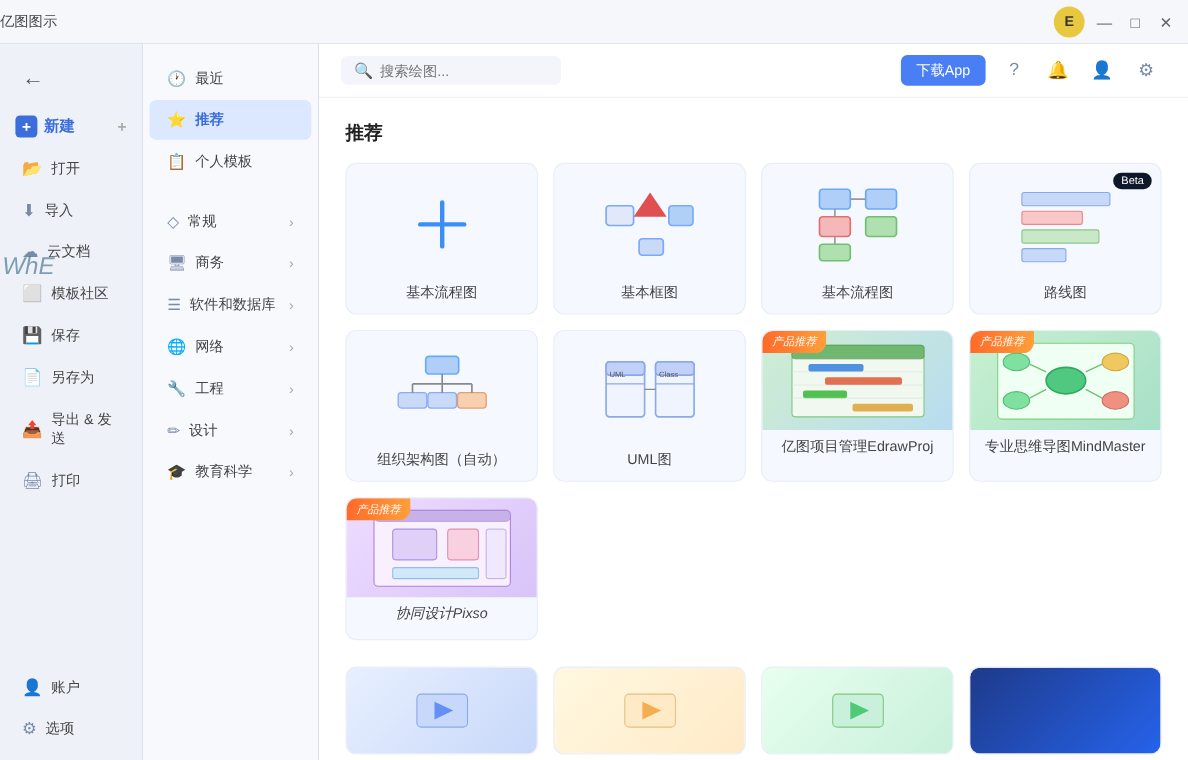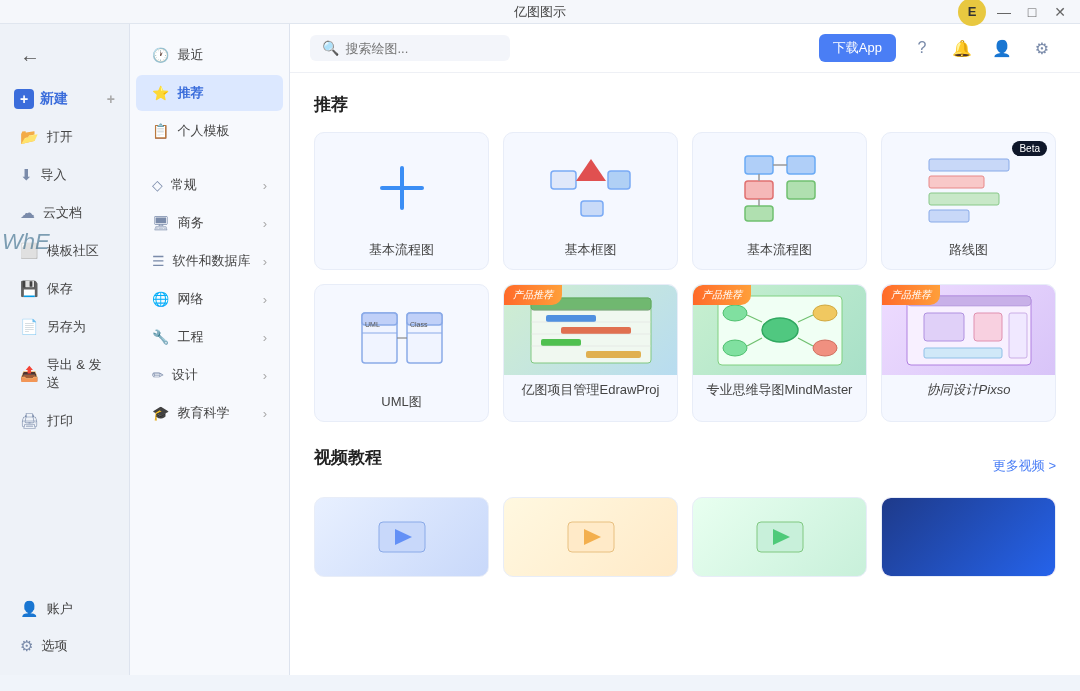--- a/index.html
+++ b/index.html
@@ -14,11 +14,10 @@
 
     
     .title-bar {
-      height: 24px;
+      height: 40px;
       background: #f5f7fb;
       display: flex;
       align-items: center;
-      justify-content: center;
       position: relative;
       border-bottom: 1px solid #e0e6ef;
     }

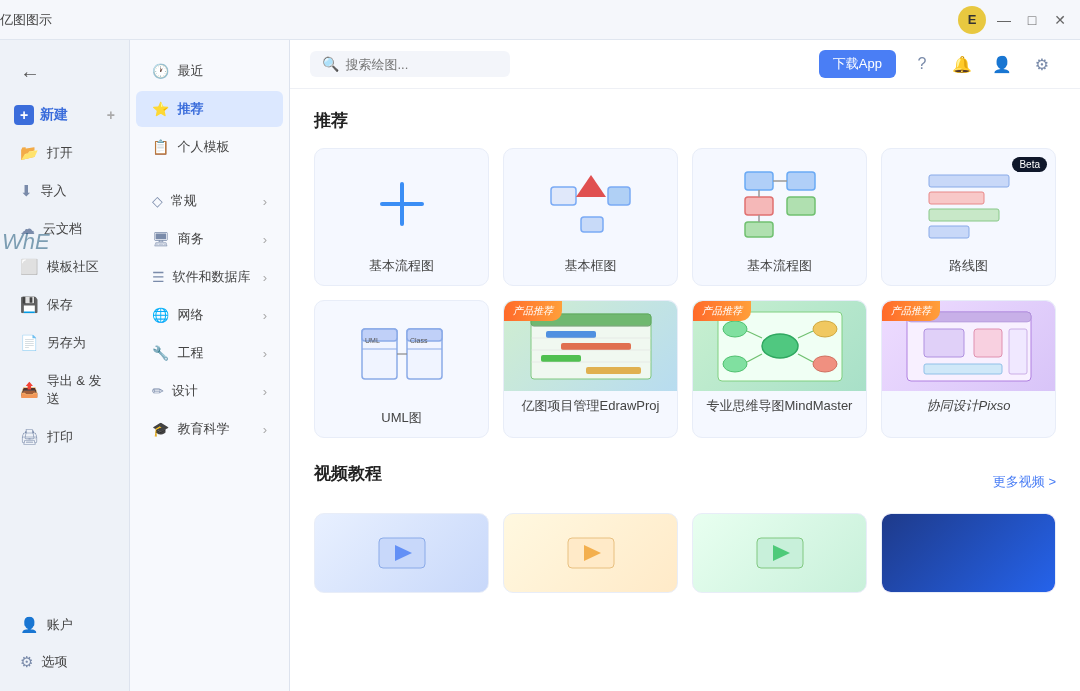--- a/index.html
+++ b/index.html
@@ -605,6 +605,22 @@
           <div class="template-card-label">路线图</div>
         </div>
 
+        <div class="template-card">
+          <div class="template-card-img">
+            <svg width="90" height="75" viewBox="0 0 90 75">
+              <rect x="30" y="5" width="30" height="16" rx="3" fill="#b0cff8" stroke="#6aaaf5" stroke-width="1.5"></rect>
+              <rect x="5" y="38" width="26" height="14" rx="3" fill="#c8daf8" stroke="#8aaaf5" stroke-width="1.2"></rect>
+              <rect x="32" y="38" width="26" height="14" rx="3" fill="#c8daf8" stroke="#8aaaf5" stroke-width="1.2"></rect>
+              <rect x="59" y="38" width="26" height="14" rx="3" fill="#f8d0b0" stroke="#e0a070" stroke-width="1.2"></rect>
+              <line x1="45" y1="21" x2="45" y2="30" stroke="#888" stroke-width="1.5"></line>
+              <line x1="18" y1="30" x2="72" y2="30" stroke="#888" stroke-width="1.5"></line>
+              <line x1="18" y1="30" x2="18" y2="38" stroke="#888" stroke-width="1.5"></line>
+              <line x1="45" y1="30" x2="45" y2="38" stroke="#888" stroke-width="1.5"></line>
+              <line x1="72" y1="30" x2="72" y2="38" stroke="#888" stroke-width="1.5"></line>
+            </svg>
+          </div>
+          <div class="template-card-label">组织架构图（自动）</div>
+        </div>
 
         <div class="template-card">
           <div class="template-card-img">

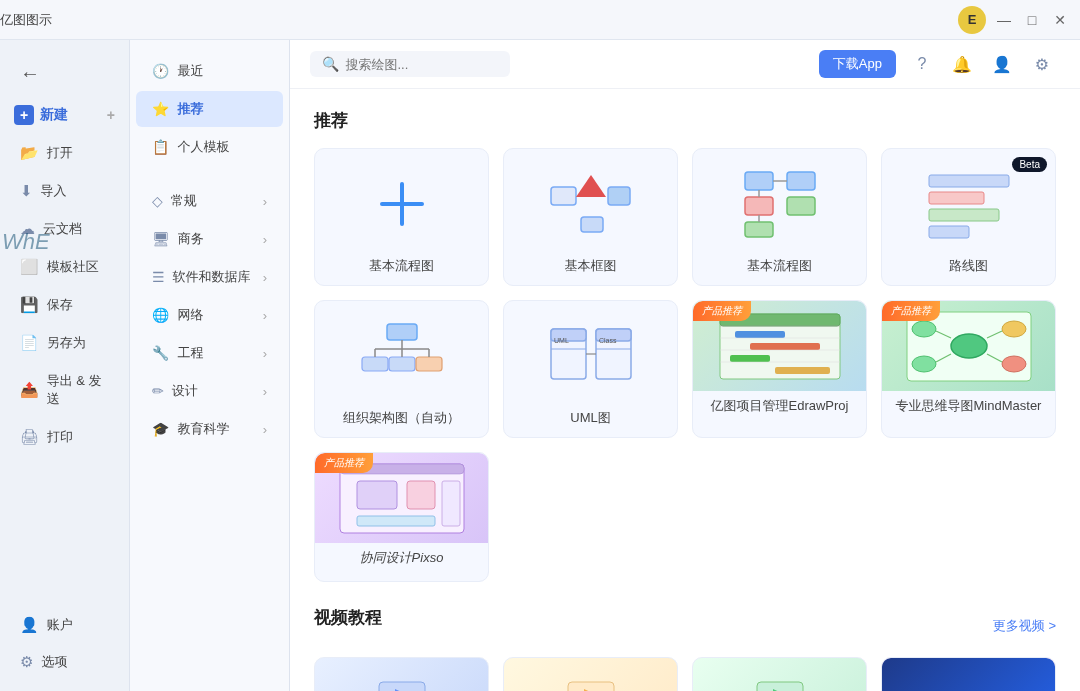--- a/index.html
+++ b/index.html
@@ -699,10 +699,6 @@
 
       </div>
 
-      <div class="video-section-header">
-        <div class="section-title">视频教程</div>
-        <span class="more-link">更多视频 &gt;</span>
-      </div>
 
       <div class="video-grid">
         <div class="video-card video-card-1">

